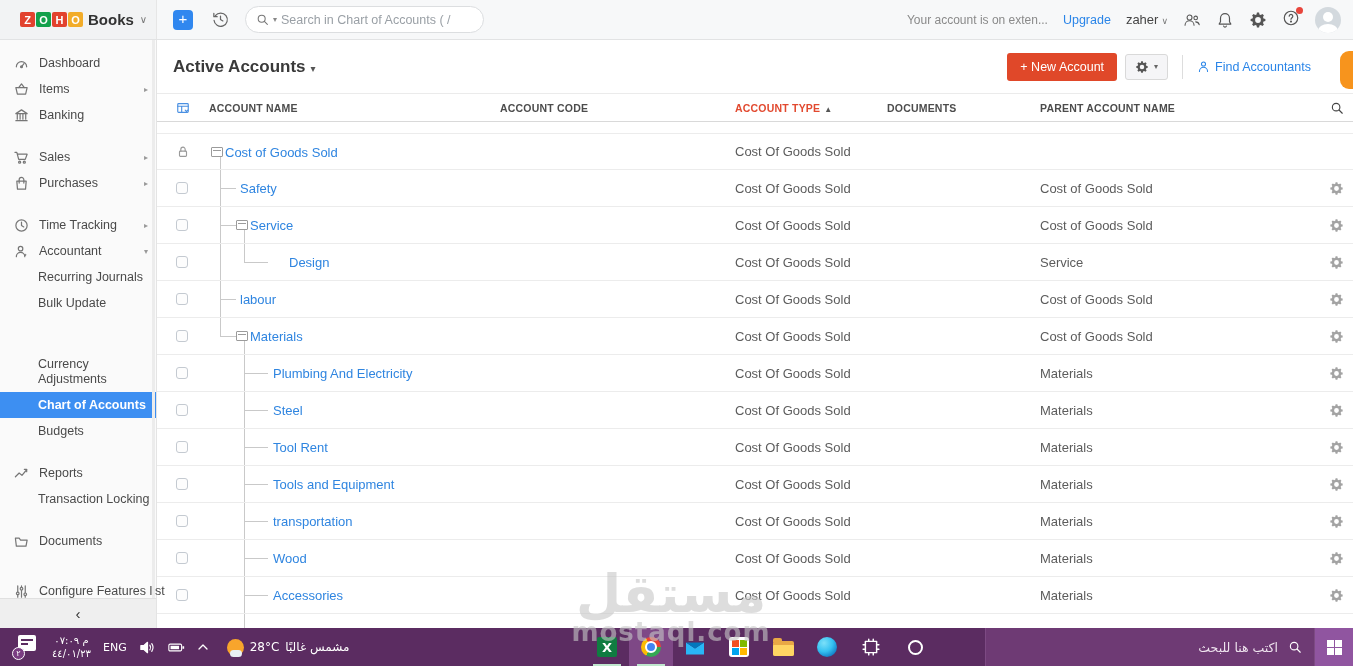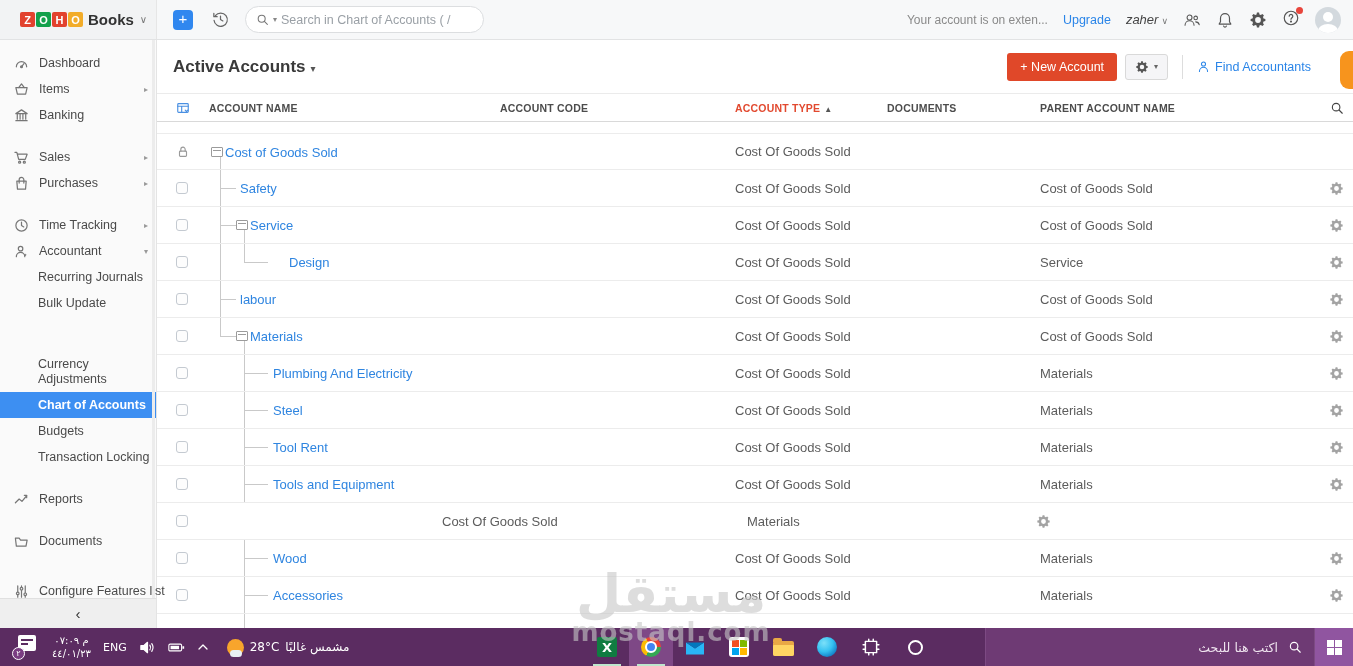--- a/index.html
+++ b/index.html
@@ -25,7 +25,7 @@
   .tb-right { margin-left:auto; display:flex; align-items:center; padding-right:12px; gap:15px; }
   .notice { font-size:12px; color:#8a8a8a; }
   .upgrade { font-size:12.5px; color:#2a85e8; cursor:pointer; }
-  .username { font-size:13px; color:#444; cursor:pointer;font-style:italic; }
+  .username { font-size:13px; color:#444; cursor:pointer; }
   .username .caret { font-size:9px; color:#777; margin-left:3px; }
   .tbicon { width:18px; height:18px; color:#555; cursor:pointer; position:relative; }
   .help-wrap { position:relative; }

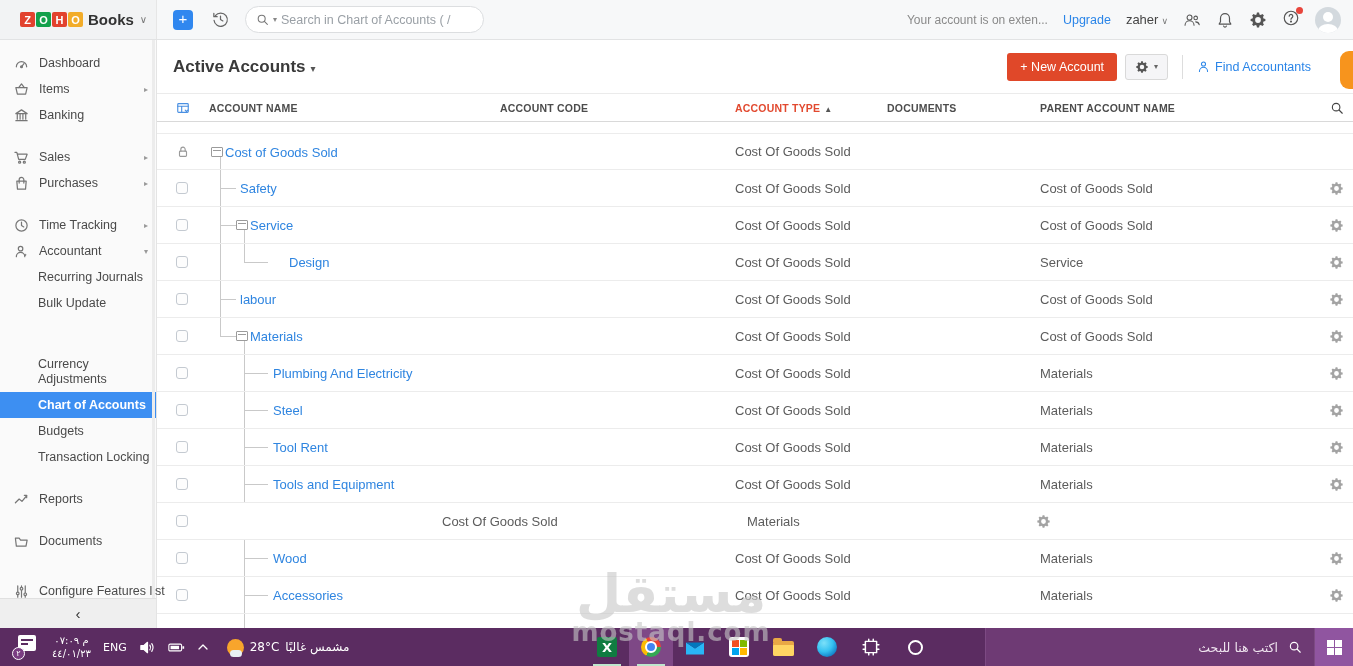--- a/index.html
+++ b/index.html
@@ -296,17 +296,17 @@
       <div class="side-item sub">
         <span class="lbl">Budgets</span>
       </div>
+      <div class="side-item gap">
+        <span class="ic sic">
+          <svg viewBox="0 0 16 16" fill="none" stroke="currentColor" stroke-width="1.3" stroke-linecap="round" stroke-linejoin="round">
+            <path d="M1.5 11.5l4-4 3 2.5 5-6"></path>
+            <path d="M11 3.5h2.5V6"></path>
+          </svg>
+        </span>
+        <span class="lbl">Reports</span>
+      </div>
       <div class="side-item sub">
         <span class="lbl">Transaction Locking</span>
-      </div>
-      <div class="side-item gap">
-        <span class="ic sic">
-          <svg viewBox="0 0 16 16" fill="none" stroke="currentColor" stroke-width="1.3" stroke-linecap="round" stroke-linejoin="round">
-            <path d="M1.5 11.5l4-4 3 2.5 5-6"></path>
-            <path d="M11 3.5h2.5V6"></path>
-          </svg>
-        </span>
-        <span class="lbl">Reports</span>
       </div>
       <div class="side-item gap">
         <span class="ic sic">

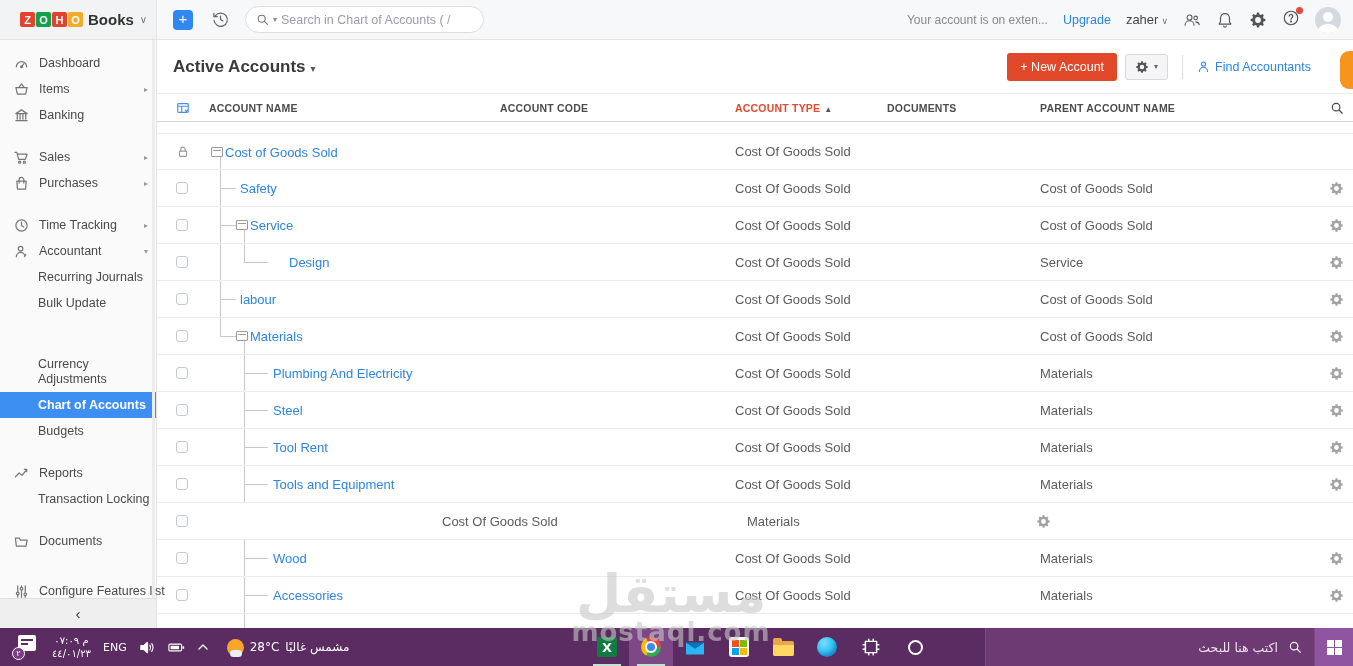--- a/index.html
+++ b/index.html
@@ -604,6 +604,11 @@
         <div class="c c0">
           <div class="cb"></div>
         </div>
+        <div class="c c1">
+          <div class="vl full" style="left: 39px;"></div>
+          <div class="hb" style="left: 39px; width: 24px;"></div>
+          <a class="name-link" href="#" style="left: 68px;">transportation</a>
+        </div>
         <div class="c c2"></div>
         <div class="c c3">Cost Of Goods Sold</div>
         <div class="c c4"></div>

